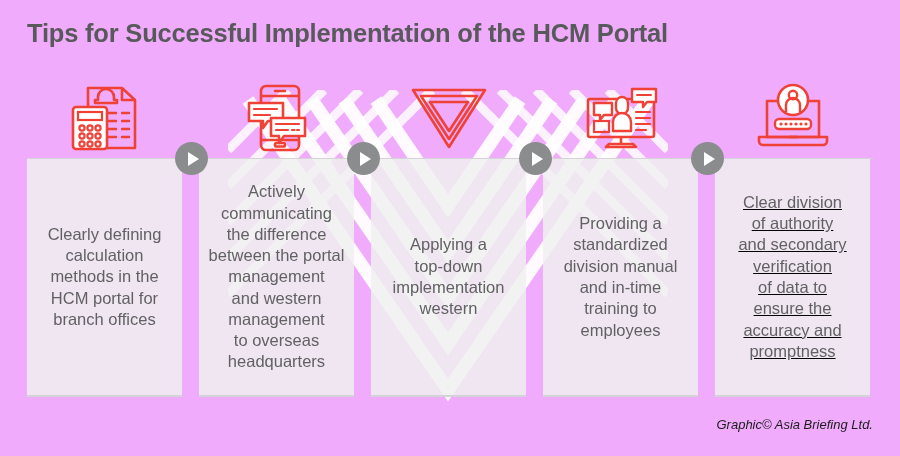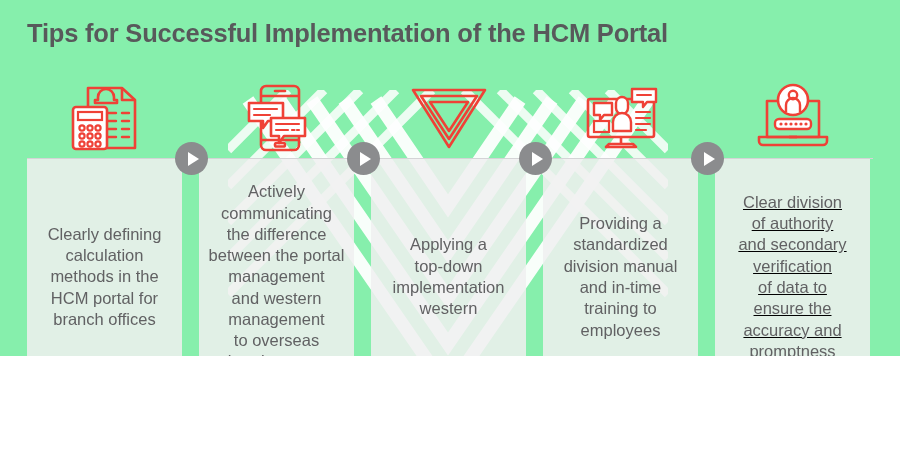--- a/index.html
+++ b/index.html
@@ -14,8 +14,8 @@
   #infographic {
     position: relative;
     width: 900px;
-    height: 356px;
-    background: #86efac;
+    height: 456px;
+    background: #f0abfc;
     overflow: hidden;
   }
 

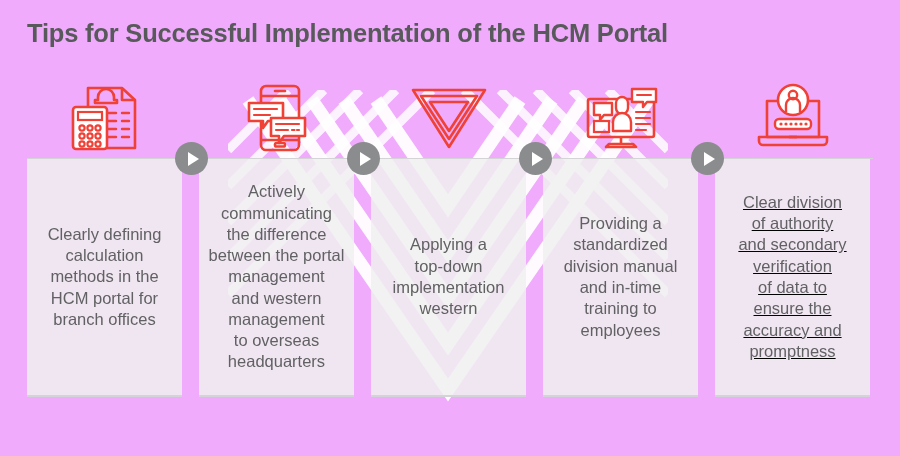--- a/index.html
+++ b/index.html
@@ -371,6 +371,7 @@
     <span class="tri"></span>
   </div>
 
+  <div class="credit">Graphic© Asia Briefing Ltd.</div>
 
 </div>
 

